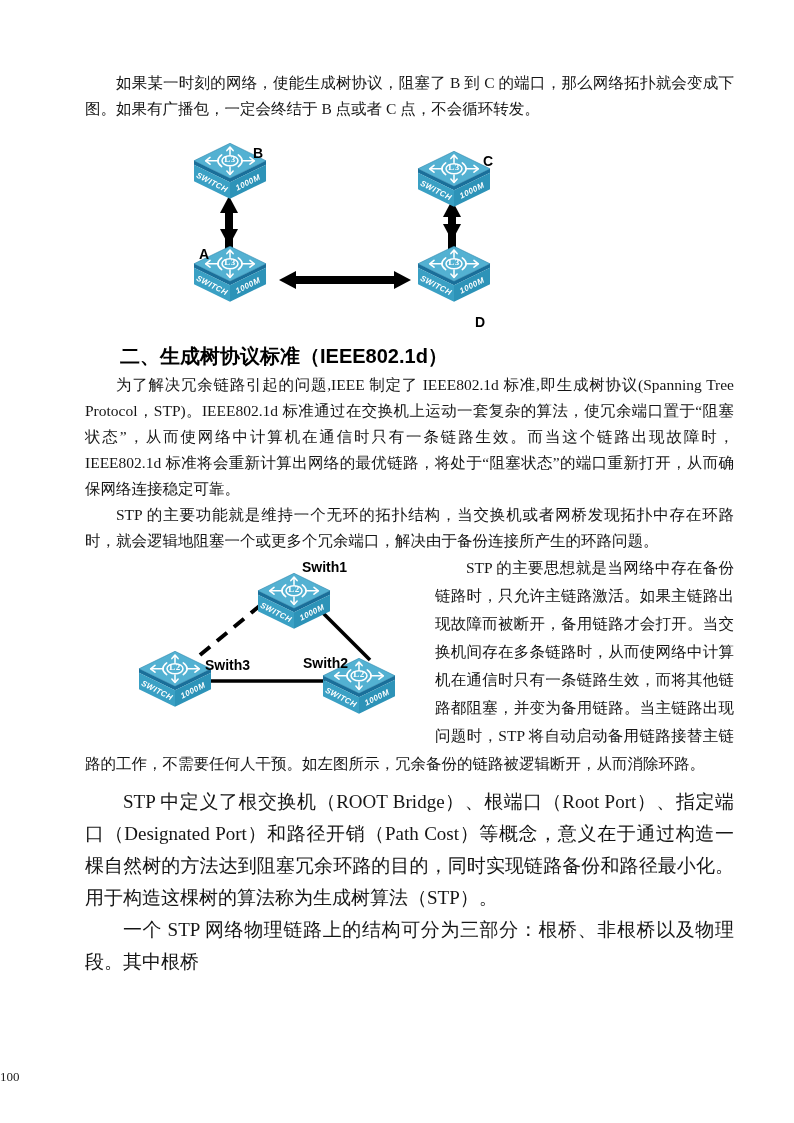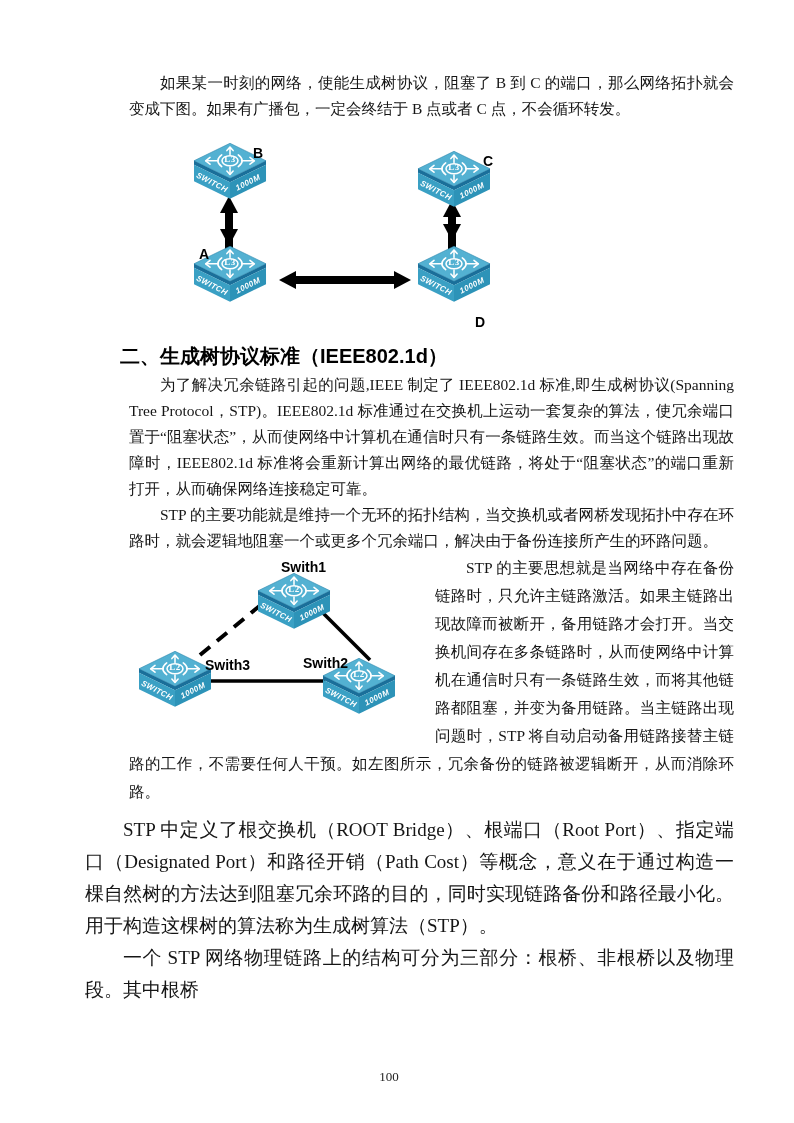--- a/index.html
+++ b/index.html
@@ -10,7 +10,7 @@
     font-family:"Liberation Serif","DejaVu Serif",serif;
   }
   .content { position:absolute; left:85px; top:70px; width:649px; }
-  p.body { font-size:15.5px; line-height:26px; text-align:justify; text-indent:2em;margin-left:44px; }
+  p.body { font-size:15.5px; line-height:26px; text-align:justify; text-indent:2em; }
   p.body.lh28 { line-height:28px; }
   p.wide { font-size:19px; line-height:32px; text-align:justify; text-indent:2em; }
   h2.sec {

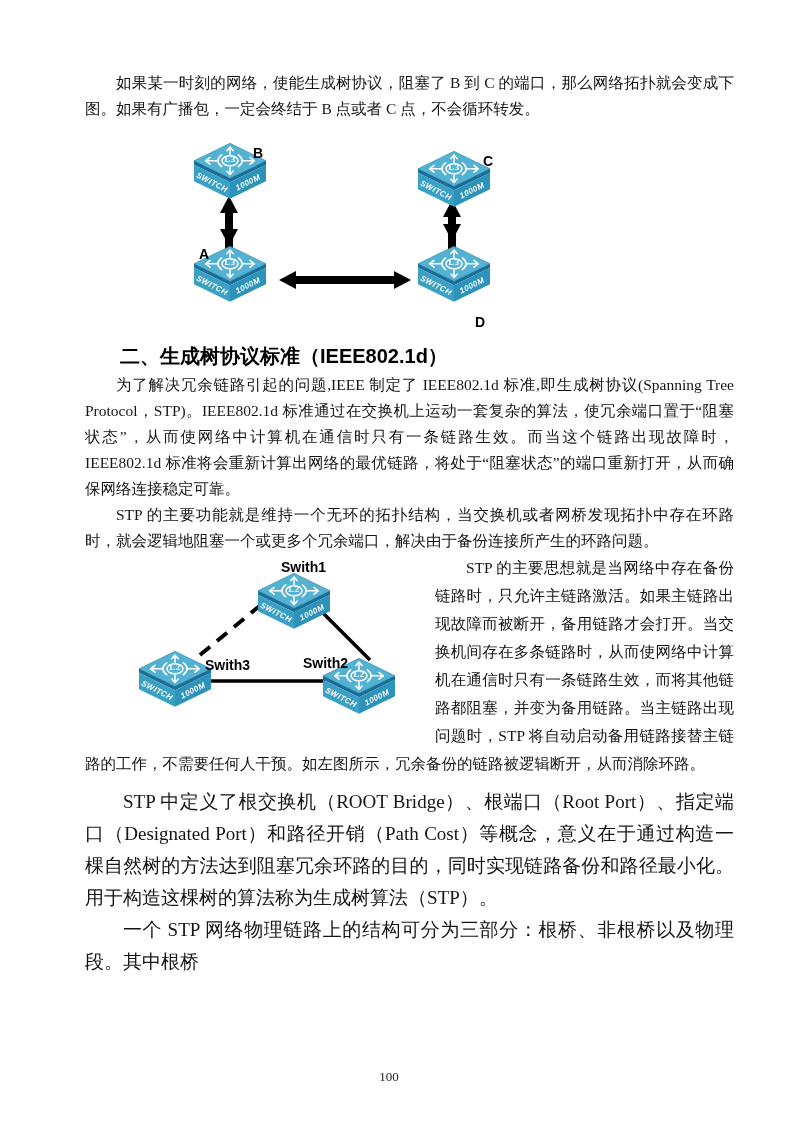--- a/index.html
+++ b/index.html
@@ -162,7 +162,7 @@
           <span class="brand">SWITCH</span>
           <span class="speed">1000M</span>
         </div>
-        <span class="nlabel" style="left:196px;top:2px">Swith1</span>
+        <span class="nlabel" style="left:217px;top:2px">Swith1</span>
 
         <div class="switch" style="left:53px;top:93px">
           <svg viewBox="0 0 76 59">

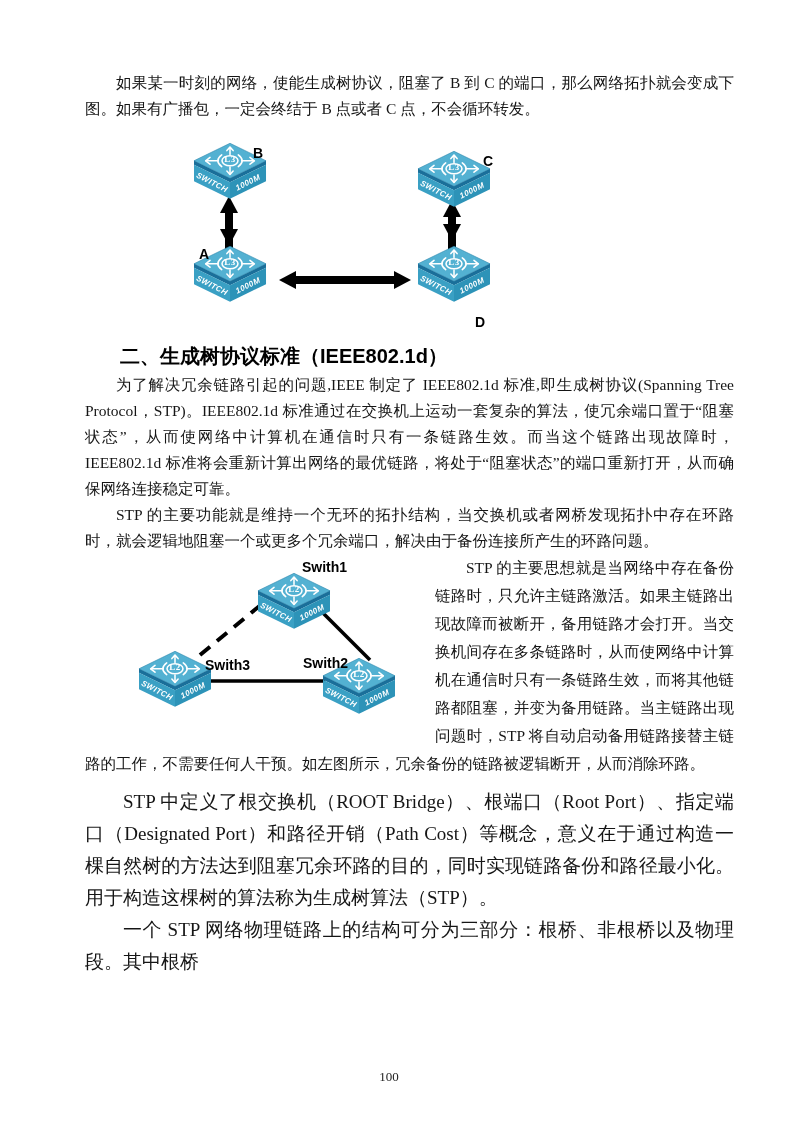--- a/index.html
+++ b/index.html
@@ -44,7 +44,7 @@
   }
   .clearfix::after { content:""; display:block; clear:both; }
   .pagenum {
-    position:absolute; left:0; right:16px; bottom:38px; text-align:center;
+    position:absolute; left:0; right:16px; bottom:38px; text-align:left;
     font-size:13px; color:#222; font-family:"Liberation Serif","DejaVu Serif",serif;
   }
 </style>

